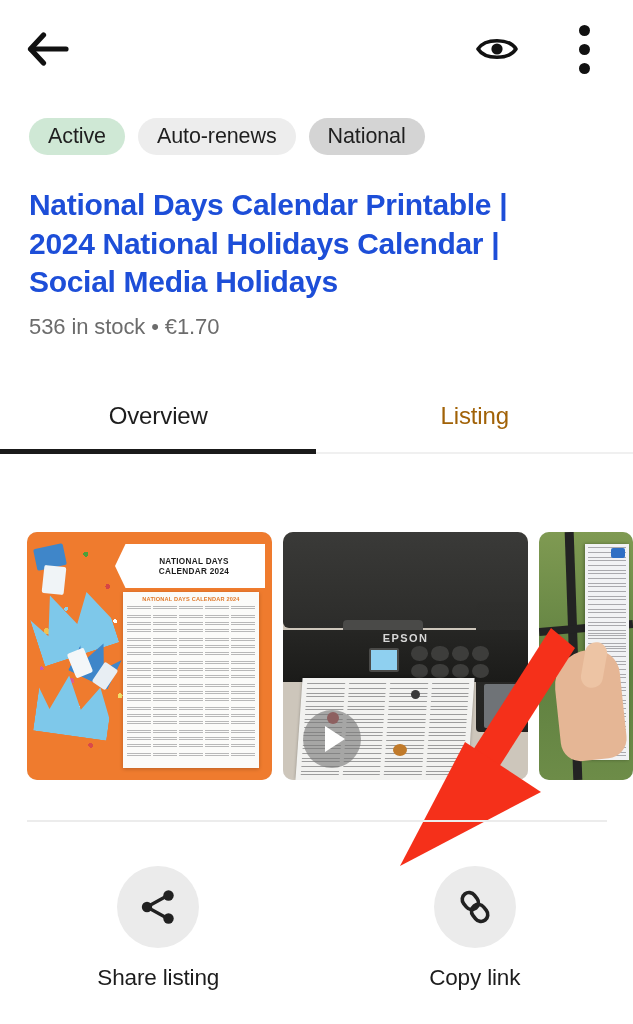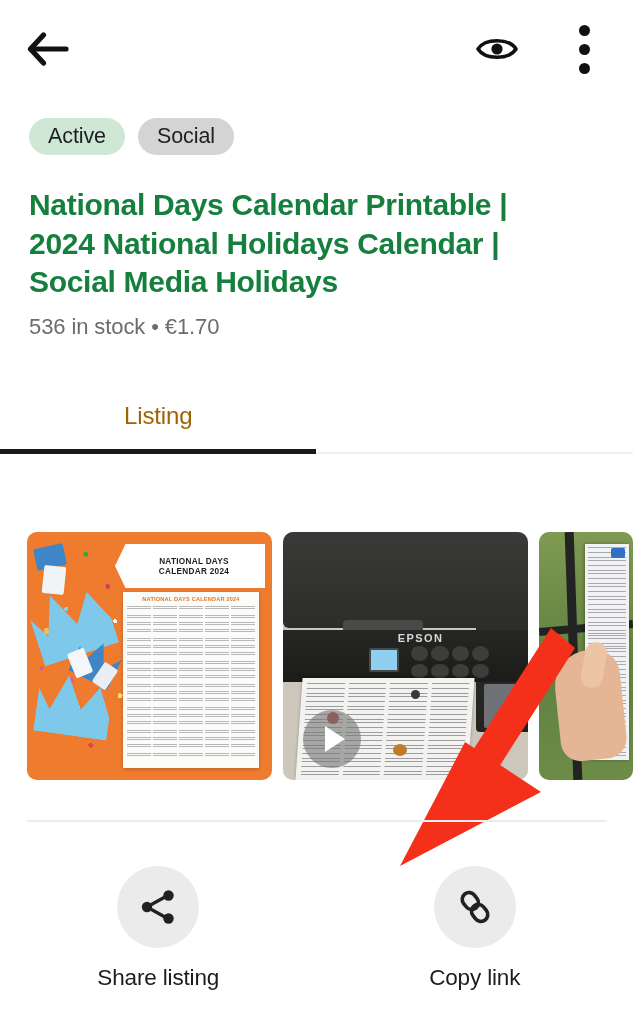--- a/index.html
+++ b/index.html
@@ -467,6 +467,7 @@
 
   <div class="badges">
     <span class="badge badge-active">Active</span>
+    <span class="badge badge-renews">Auto-renews</span>
     <span class="badge badge-digital">Social</span>
   </div>
 

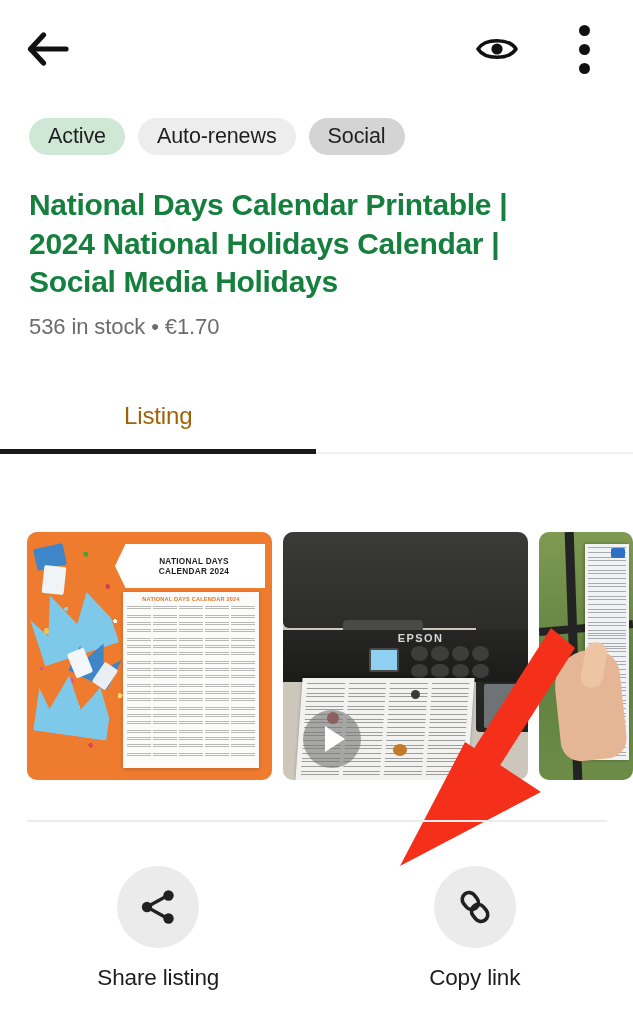--- a/index.html
+++ b/index.html
@@ -468,7 +468,7 @@
   <div class="badges">
     <span class="badge badge-active">Active</span>
     <span class="badge badge-renews">Auto-renews</span>
-    <span class="badge badge-digital">Social</span>
+    <span class="badge badge-digital">National</span>
   </div>
 
   <div class="title">National Days Calendar Printable | 2024 National Holidays Calendar | Social Media Holidays</div>

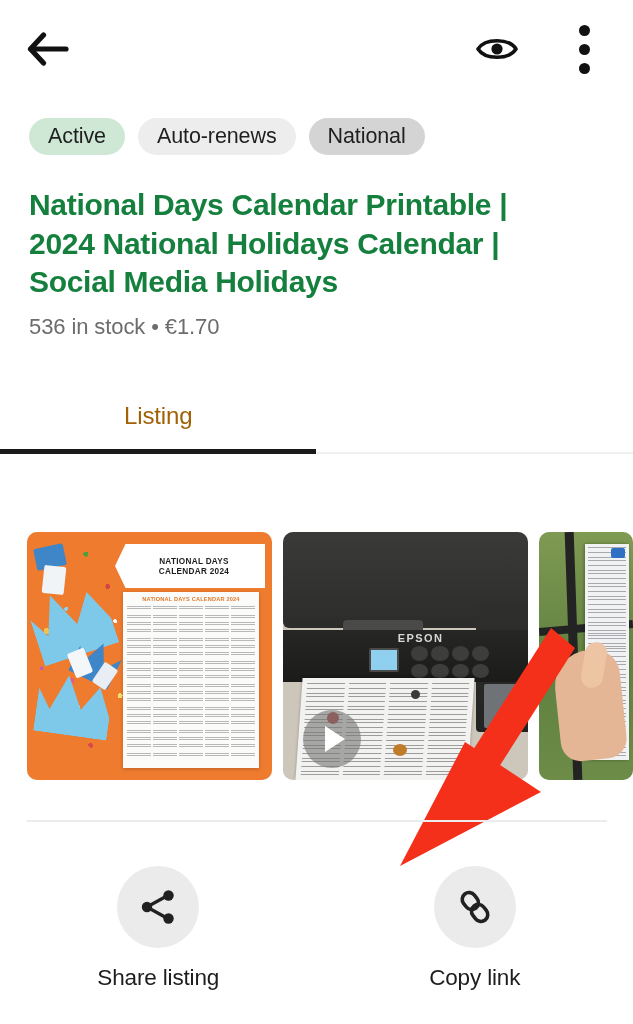--- a/index.html
+++ b/index.html
@@ -93,7 +93,7 @@
     font-size: 30px;
     line-height: 38.5px;
     font-weight: bold;
-    color: #15803d;
+    color: #1d4ed8;
     letter-spacing: -0.3px;
   }
   .subtitle {

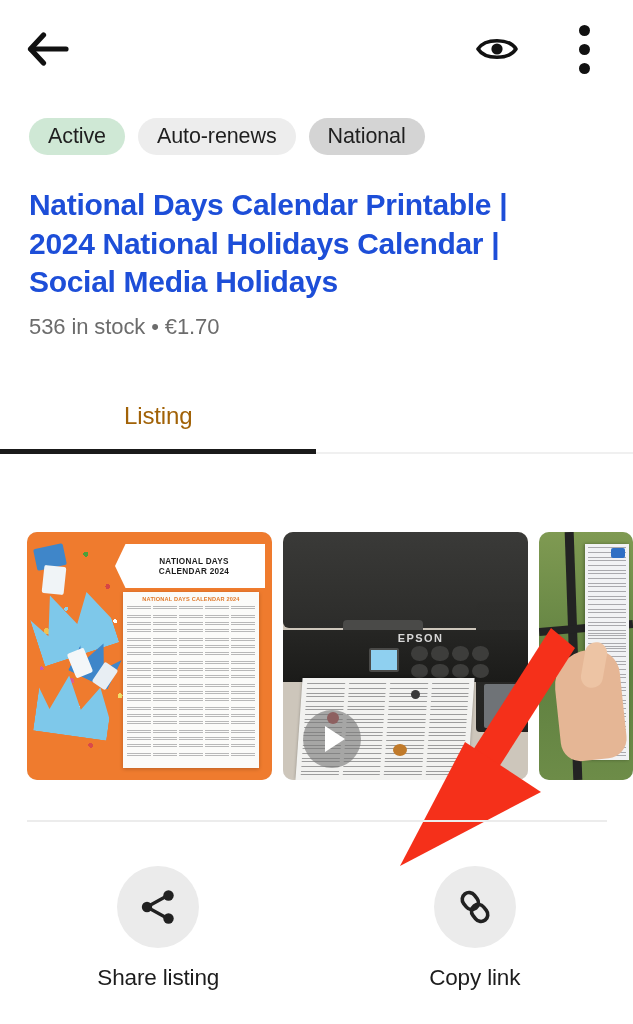--- a/index.html
+++ b/index.html
@@ -475,6 +475,7 @@
   <div class="subtitle">536 in stock • €1.70</div>
 
   <div class="tabs">
+    <div class="tab tab-active">Overview</div>
     <div class="tab tab-inactive">Listing</div>
   </div>
   <div class="tabs-rule"></div>

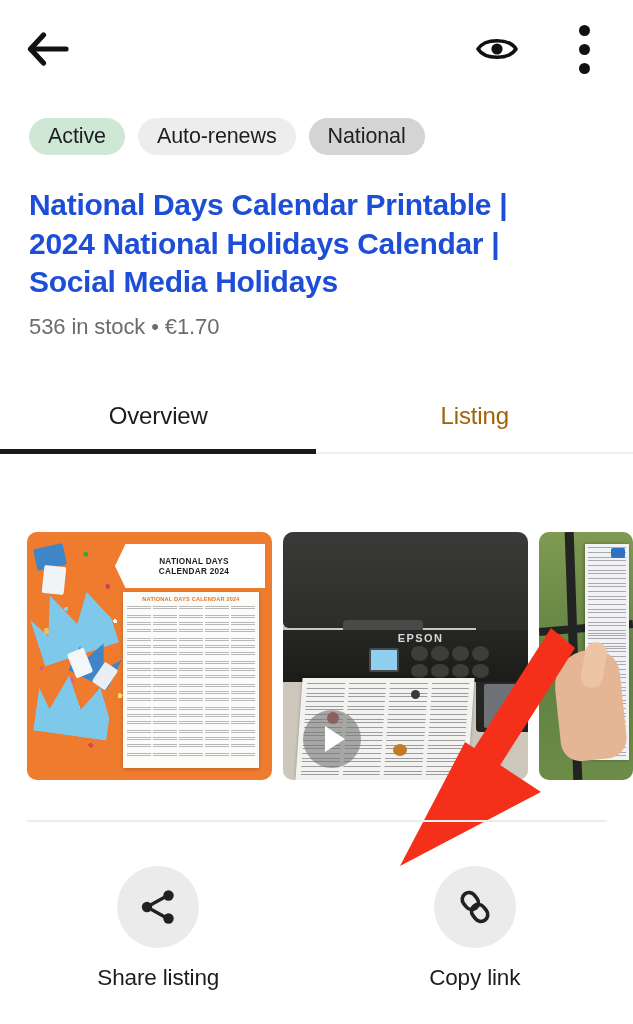--- a/index.html
+++ b/index.html
@@ -279,7 +279,7 @@
     background: linear-gradient(#262624, #1b1b19);
   }
   .t2-brand {
-    position: absolute; left: 15px; top: 100px; width: 100%;
+    position: absolute; left: 0; top: 100px; width: 100%;
     text-align: center;
     color: #d8d8d8;
     font-size: 11px;

